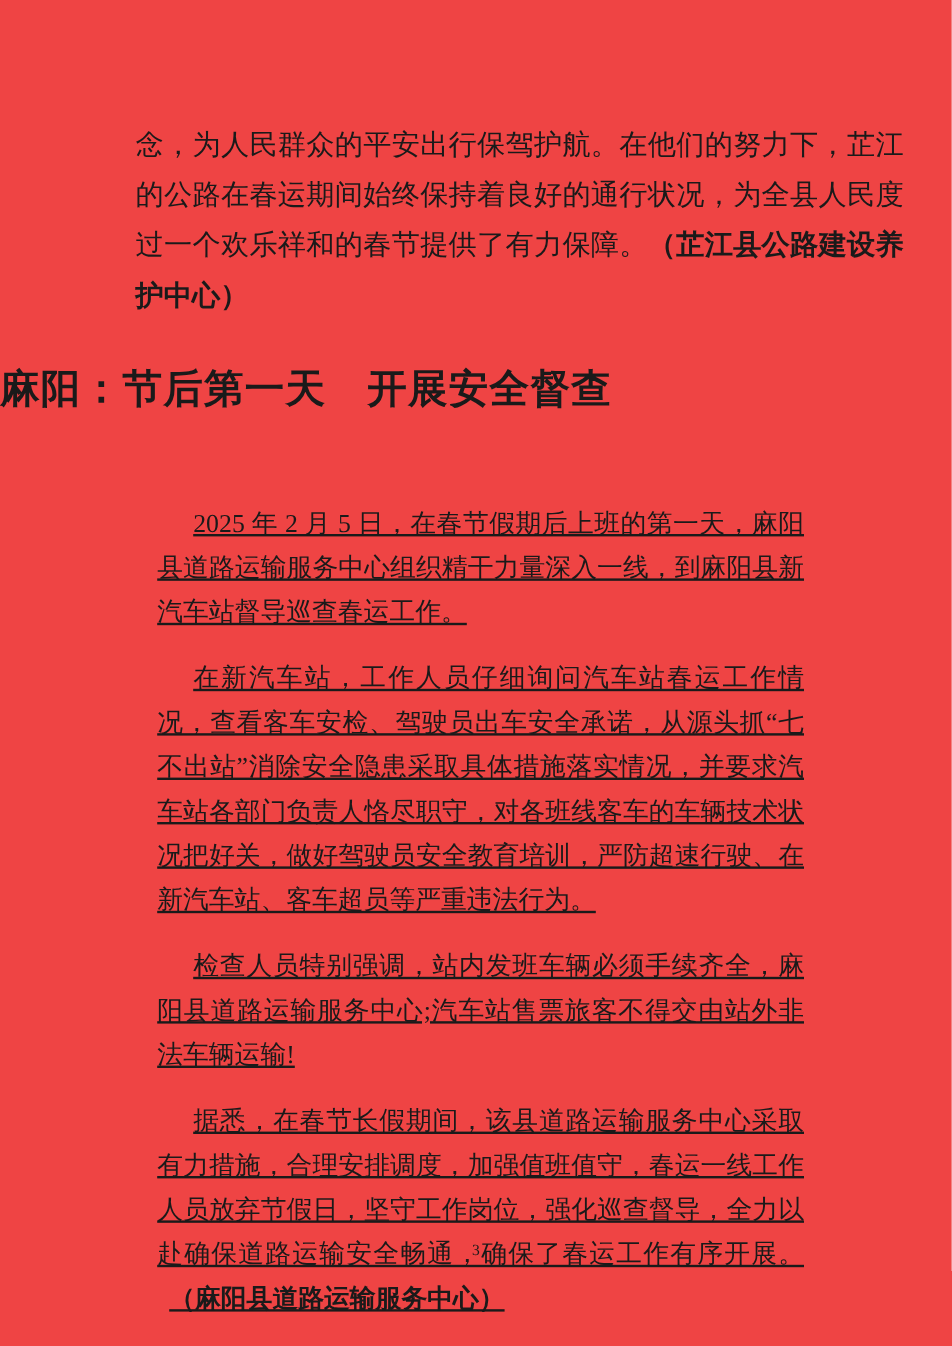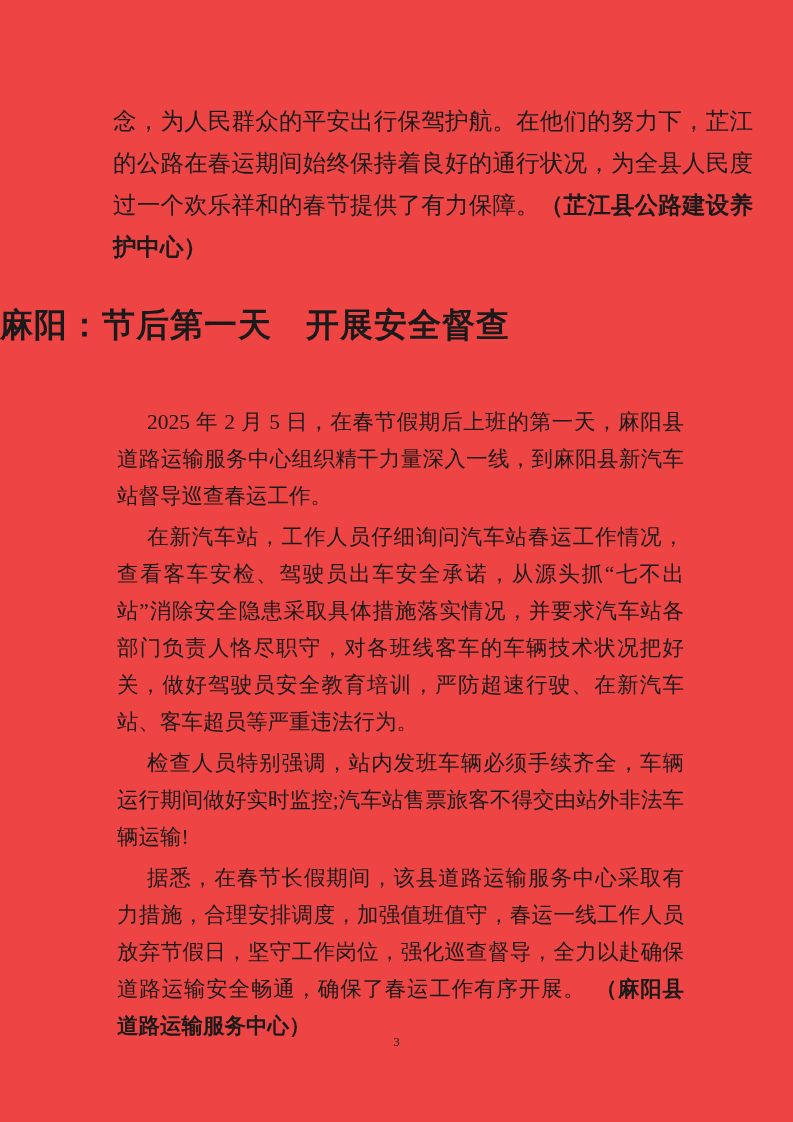--- a/index.html
+++ b/index.html
@@ -48,7 +48,7 @@
     text-align-last: left;
     word-break: break-all;
   }
-  .para { margin: 4px; text-indent: 30px; }
+  .para { margin: 18px; text-indent: 30px; text-decoration: underline; }
   .sig { font-weight: bold; }
   .sig-inline { font-weight: bold; margin-left: 10px; }
   .page-number {

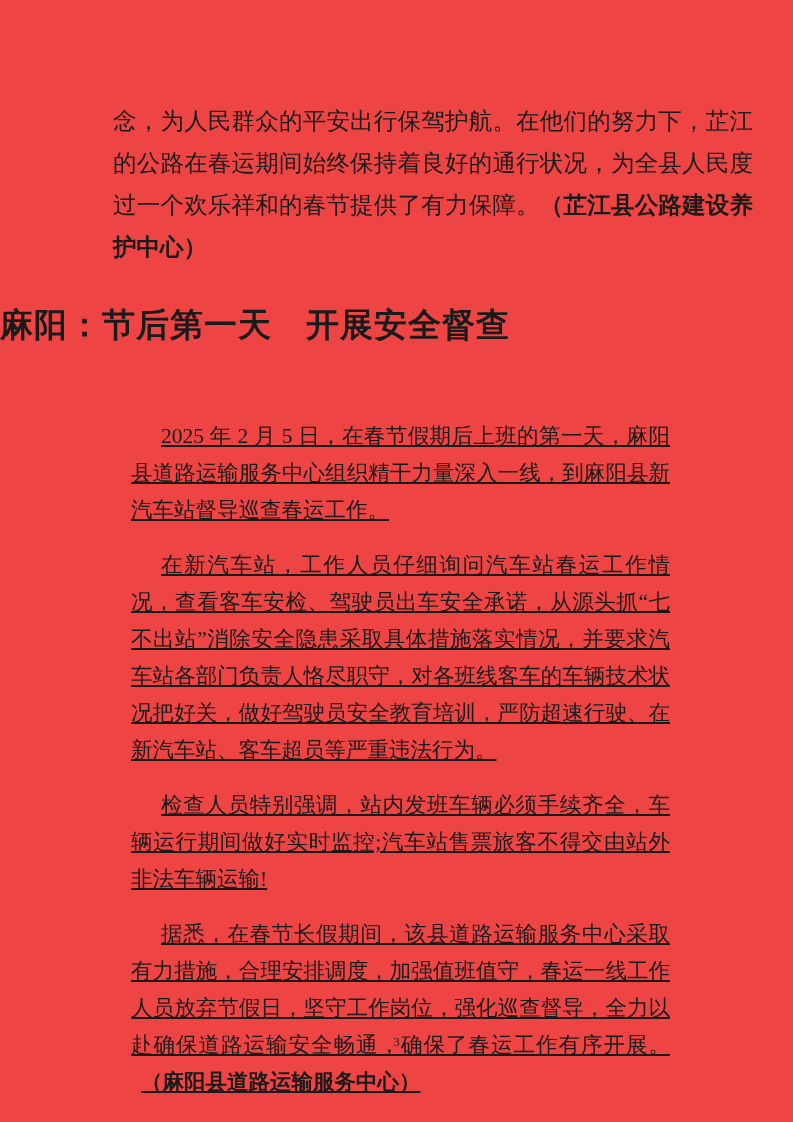--- a/index.html
+++ b/index.html
@@ -73,7 +73,7 @@
   <div class="article-body">
     <p class="para">2025 年 2 月 5 日，在春节假期后上班的第一天，麻阳县道路运输服务中心组织精干力量深入一线，到麻阳县新汽车站督导巡查春运工作。</p>
     <p class="para">在新汽车站，工作人员仔细询问汽车站春运工作情况，查看客车安检、驾驶员出车安全承诺，从源头抓“七不出站”消除安全隐患采取具体措施落实情况，并要求汽车站各部门负责人恪尽职守，对各班线客车的车辆技术状况把好关，做好驾驶员安全教育培训，严防超速行驶、在新汽车站、客车超员等严重违法行为。</p>
-    <p class="para">检查人员特别强调，站内发班车辆必须手续齐全，车辆运行期间做好实时监控;汽车站售票旅客不得交由站外非法车辆运输!</p>
+    <p class="para">检查人员特别强调，站内发班车辆必须手续齐全，麻阳县道路运输服务中心;汽车站售票旅客不得交由站外非法车辆运输!</p>
     <p class="para"><span>据悉，在春节长假期间，该县道路运输服务中心采取有力措施，合理安排调度，加强值班值守，春运一线工作人员放弃节假日，坚守工作岗位，强化巡查督导，全力以赴确保道路运输安全畅通，确保了春运工作有序开展。</span><span class="sig-inline">（麻阳县道路运输服务中心）</span></p>
   </div>
 

